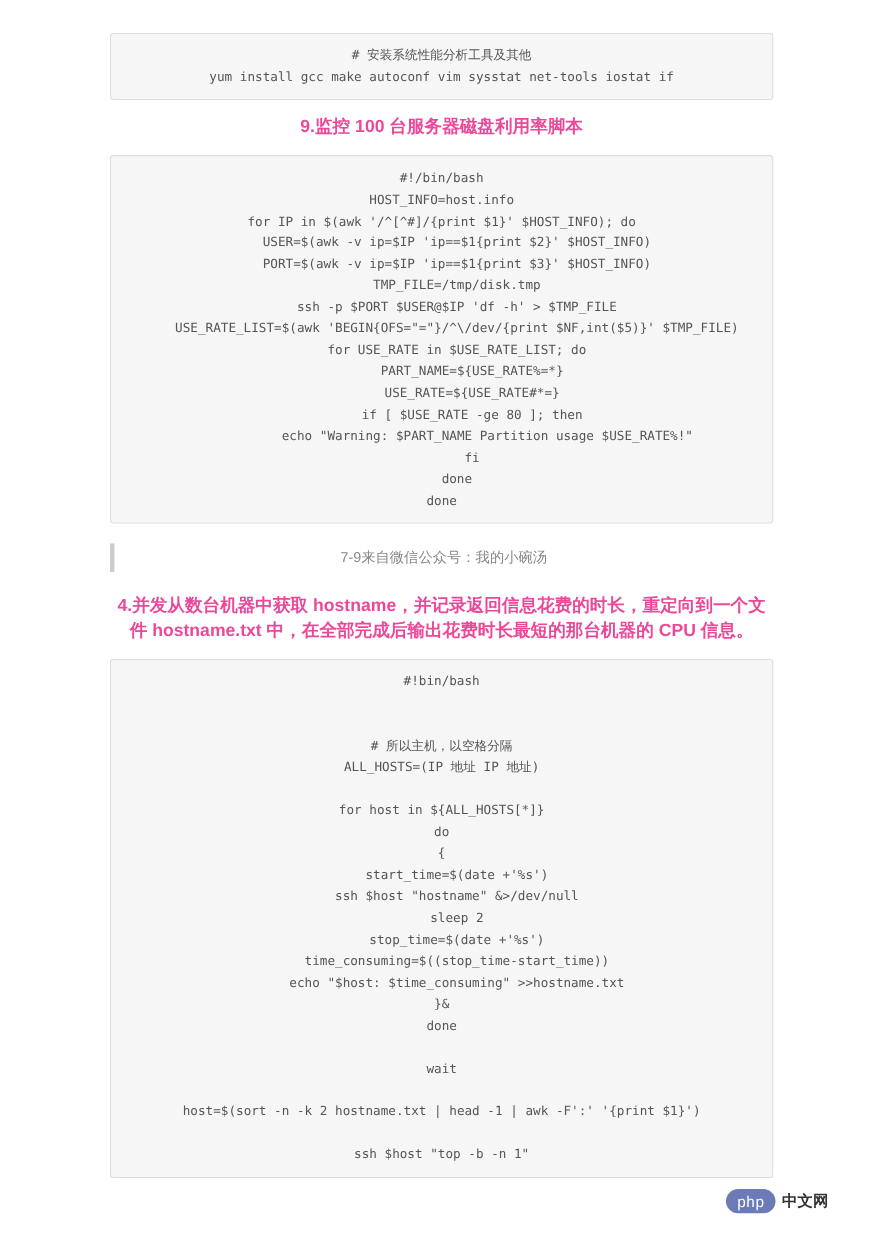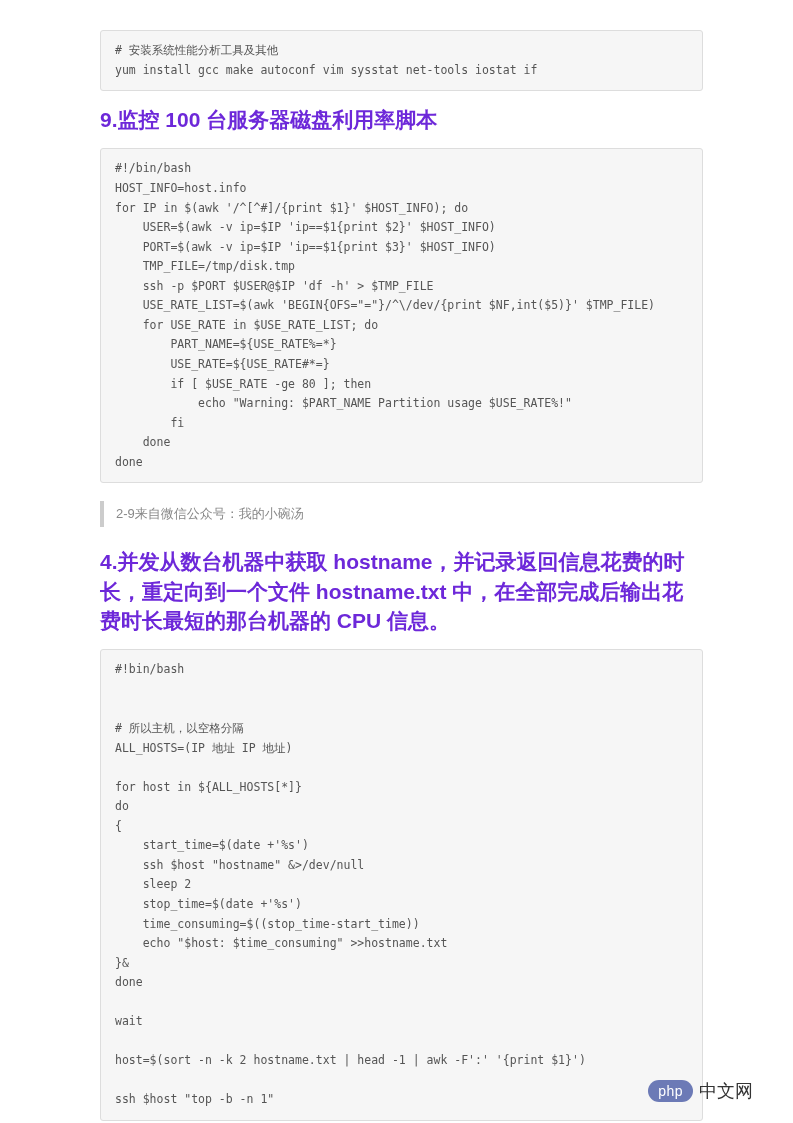--- a/index.html
+++ b/index.html
@@ -6,6 +6,7 @@
       margin: 0;
       padding: 0;
       box-sizing: border-box;
+      text-align: center;
     }
     body {
       font-family: -apple-system, BlinkMacSystemFont, "Segoe UI", "PingFang SC", "Microsoft YaHei", sans-serif;

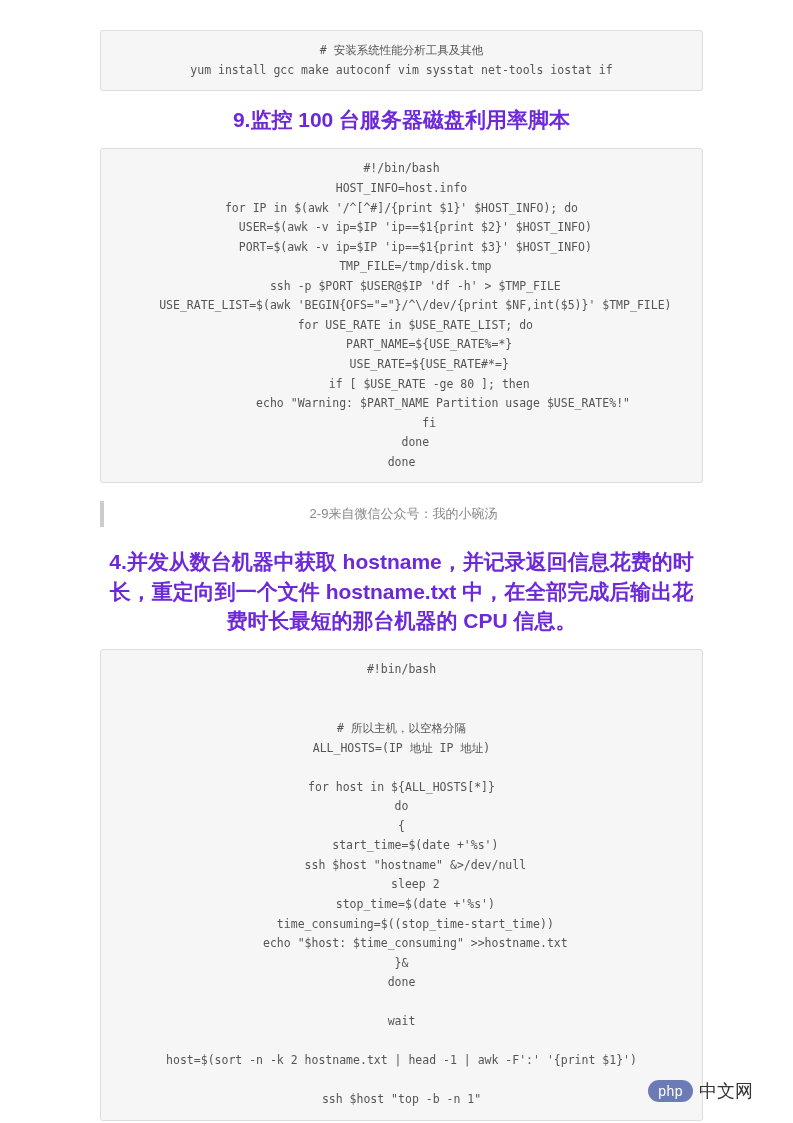--- a/index.html
+++ b/index.html
@@ -31,9 +31,9 @@
       overflow: hidden;
     }
     .heading {
-      font-size: 21px;
+      font-size: 16px;
       font-weight: 700;
-      color: #6d28d9;
+      color: #ec4899;
       margin: 14px 0 14px 0;
       line-height: 1.4;
     }

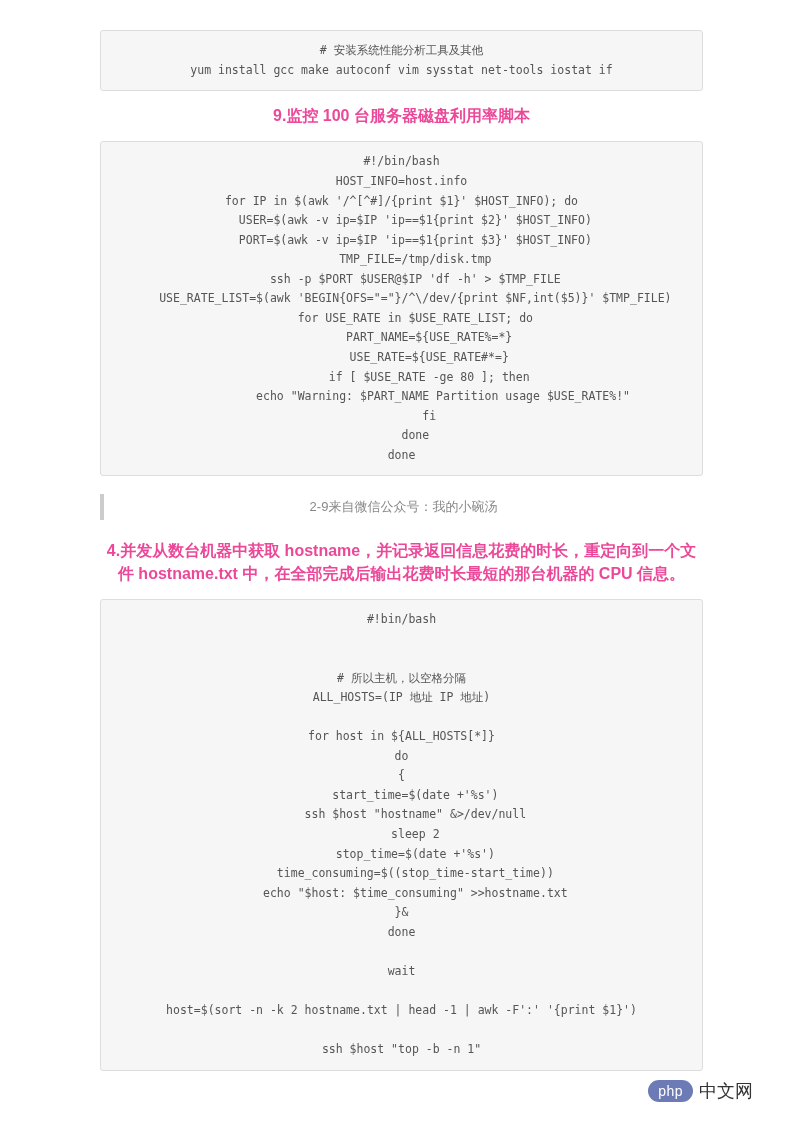--- a/index.html
+++ b/index.html
@@ -93,7 +93,7 @@
     done
 done</div>
 
-<div class="quote-block">2-9来自微信公众号：我的小碗汤</div>
+<div class="quote-block">7-9来自微信公众号：我的小碗汤</div>
 
 <h2 class="heading">4.并发从数台机器中获取 hostname，并记录返回信息花费的时长，重定向到一个文件 hostname.txt 中，在全部完成后输出花费时长最短的那台机器的 CPU 信息。</h2>
 

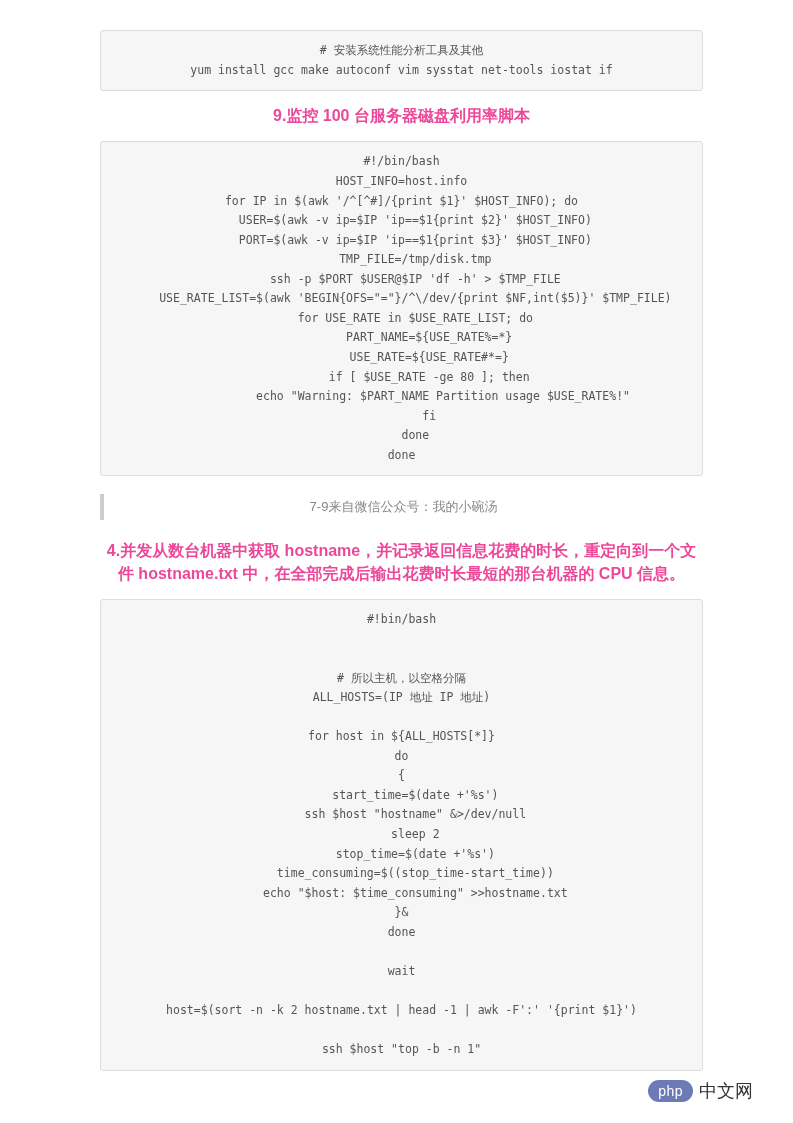--- a/index.html
+++ b/index.html
@@ -63,9 +63,9 @@
       letter-spacing: 0.5px;
     }
     .cn-text {
-      font-size: 18px;
+      font-size: 14px;
       color: #333;
-      font-weight: 400;
+      font-weight: 700;
     }
   </style>
 </head>

